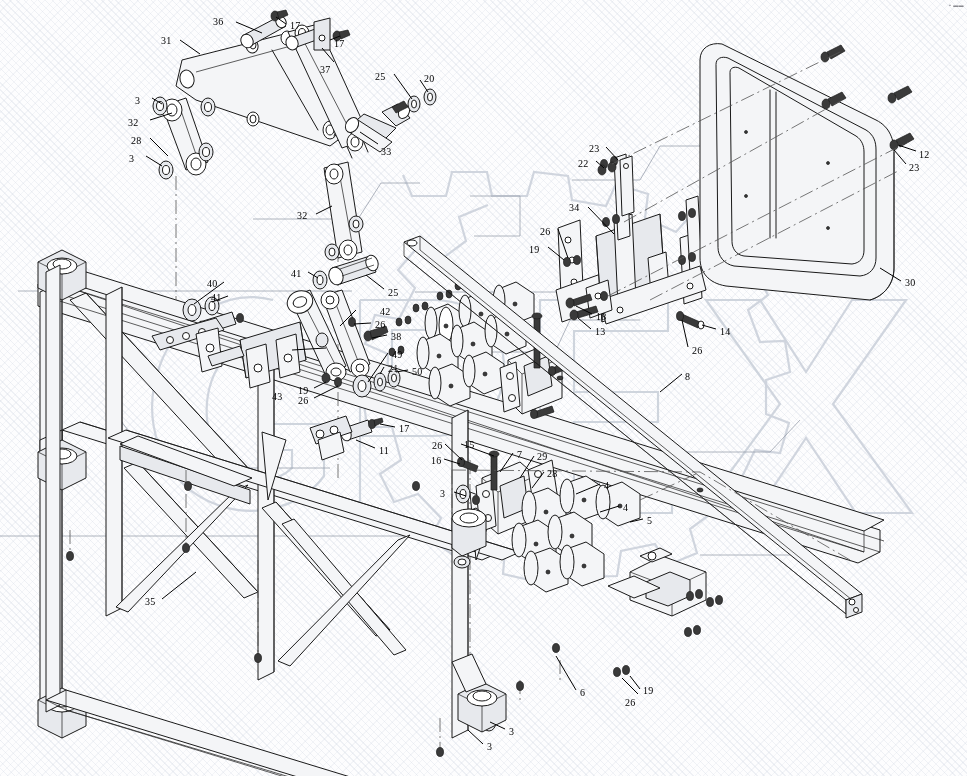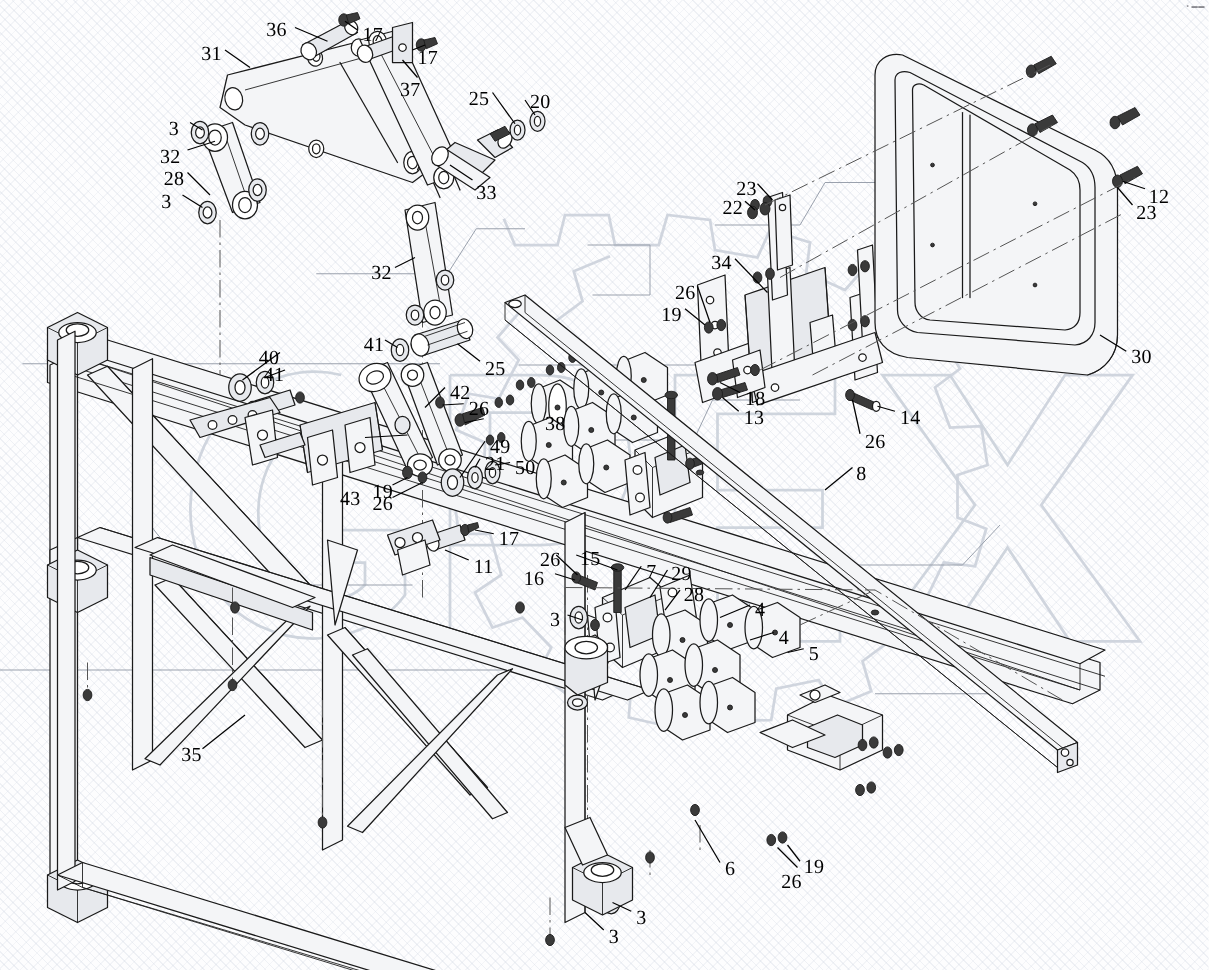--- a/index.html
+++ b/index.html
@@ -23,7 +23,7 @@
   .lbl{
     position:absolute;
     font-family:"Liberation Serif", serif;
-    font-size:16px;
+    font-size:10px;
     color:#000;
     line-height:1;
     white-space:nowrap;

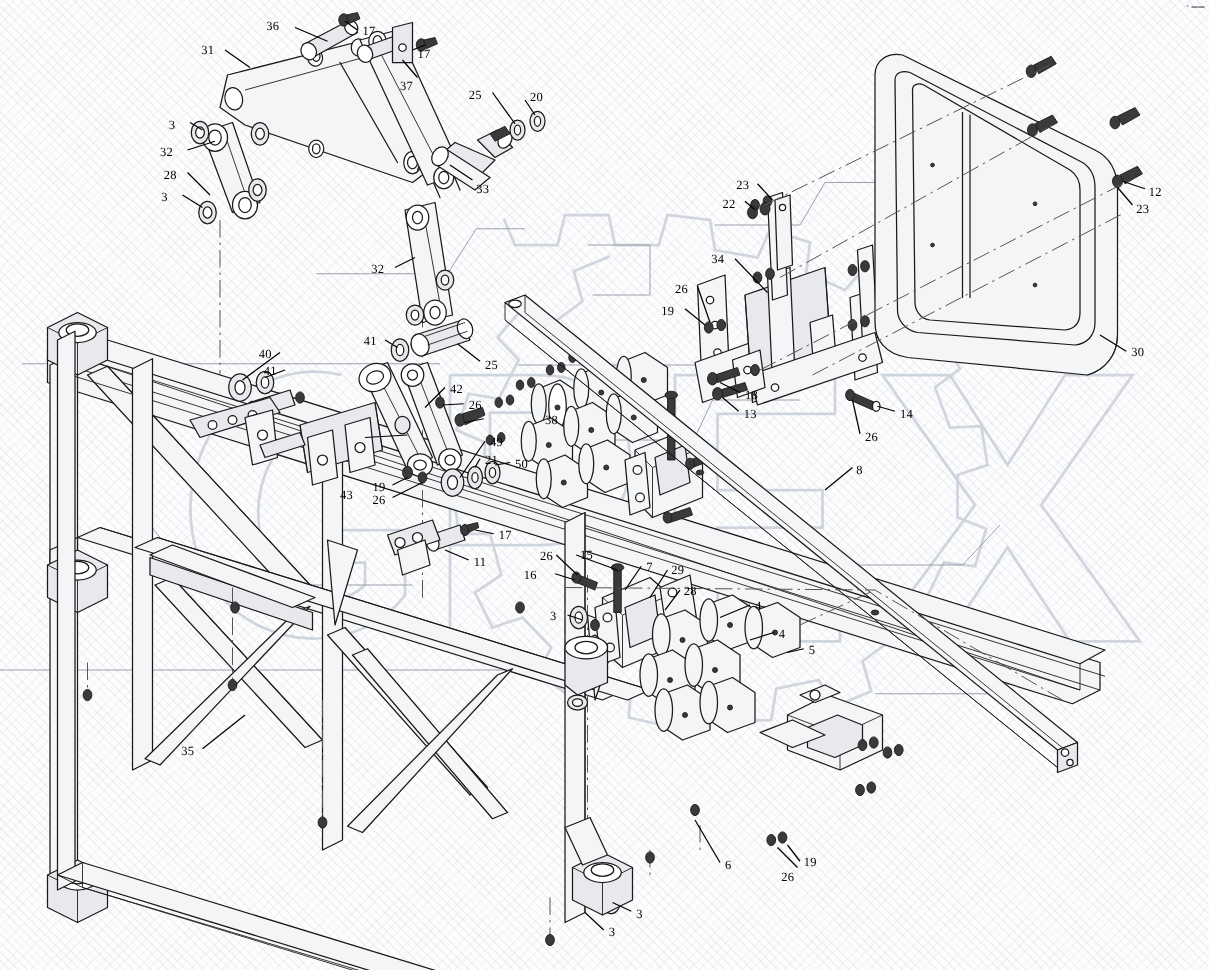--- a/index.html
+++ b/index.html
@@ -851,7 +851,7 @@
       <div class="lbl" style="left: 905px; top: 278px;">30</div>
       <div class="lbl" style="left: 207px; top: 279px;">40</div>
       <div class="lbl" style="left: 211px; top: 293px;">41</div>
-      <div class="lbl" style="left: 360px; top: 307px;">42</div>
+      <div class="lbl" style="left: 360px; top: 307px; padding-left: 20px;">42</div>
       <div class="lbl" style="left: 375px; top: 320px;">26</div>
       <div class="lbl" style="left: 391px; top: 332px; padding-left: 45px;">38</div>
       <div class="lbl" style="left: 596px; top: 312px;">18</div>

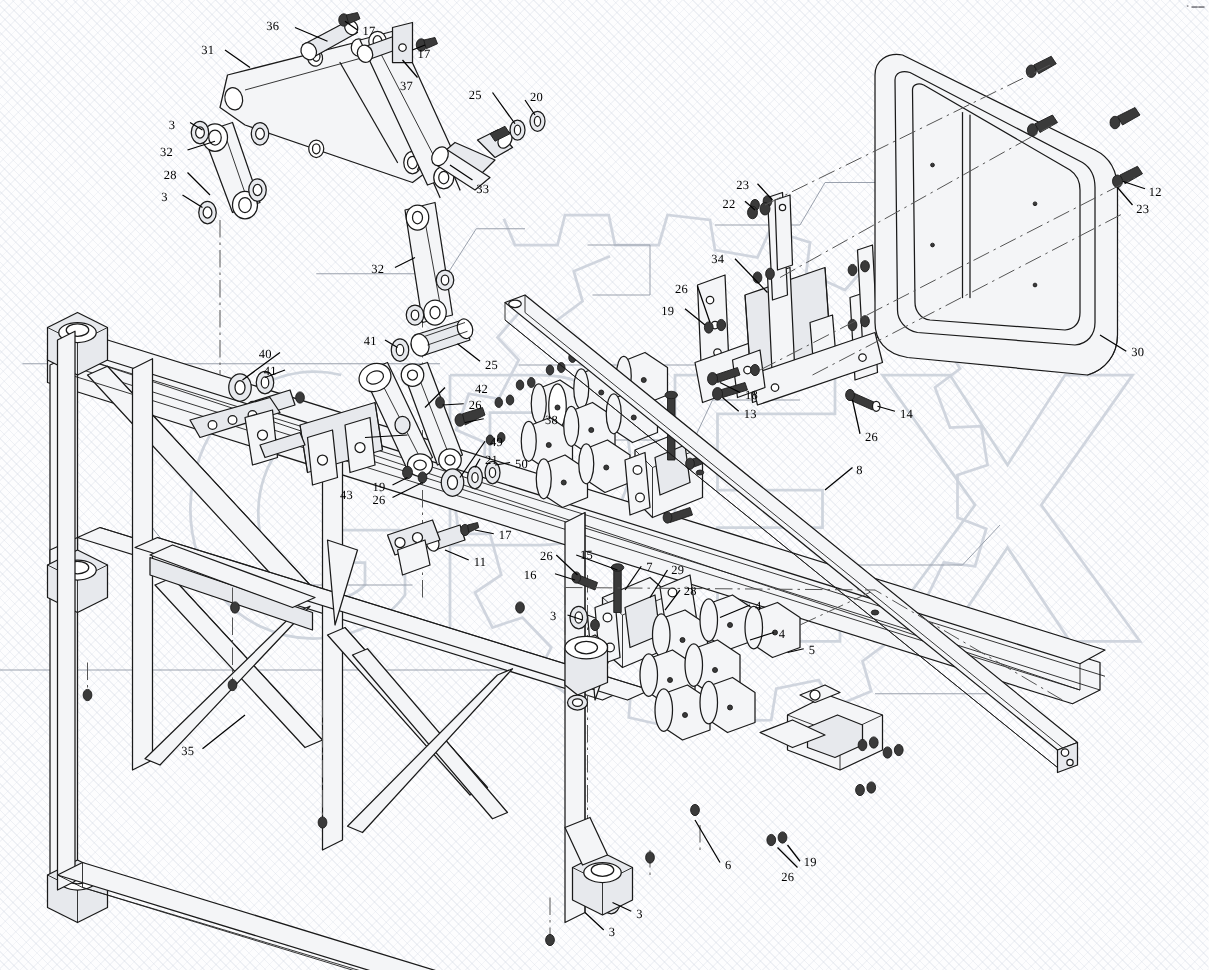--- a/index.html
+++ b/index.html
@@ -853,7 +853,7 @@
       <div class="lbl" style="left: 211px; top: 293px;">41</div>
       <div class="lbl" style="left: 360px; top: 307px; padding-left: 20px;">42</div>
       <div class="lbl" style="left: 375px; top: 320px;">26</div>
-      <div class="lbl" style="left: 391px; top: 332px; padding-left: 45px;">38</div>
+      <div class="lbl" style="left: 391px; top: 332px;">38</div>
       <div class="lbl" style="left: 596px; top: 312px;">18</div>
       <div class="lbl" style="left: 595px; top: 327px;">13</div>
       <div class="lbl" style="left: 720px; top: 327px;">14</div>

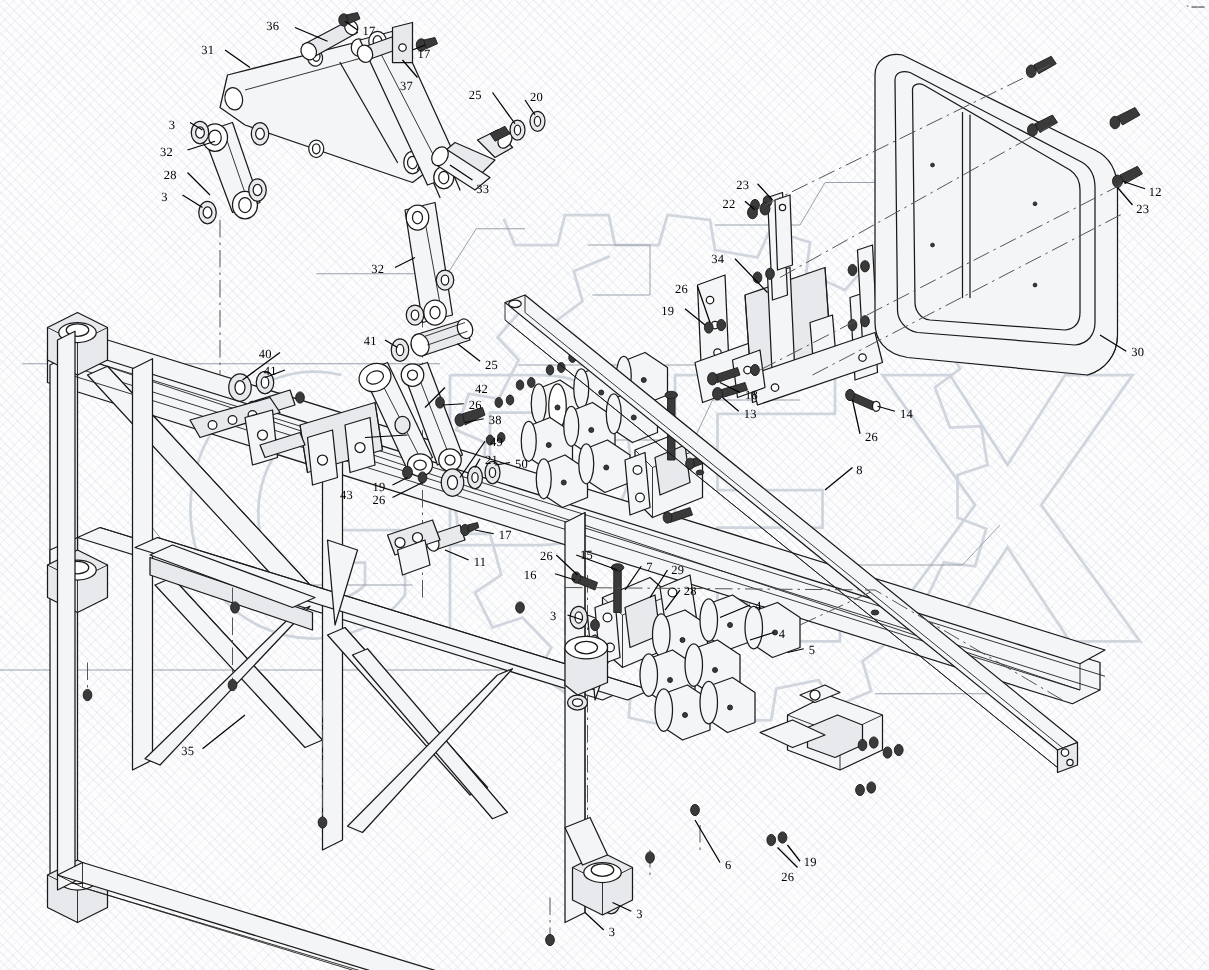--- a/index.html
+++ b/index.html
@@ -871,7 +871,7 @@
       <div class="lbl" style="left: 464px; top: 440px;">15</div>
       <div class="lbl" style="left: 517px; top: 450px;">7</div>
       <div class="lbl" style="left: 537px; top: 452px;">29</div>
-      <div class="lbl" style="left: 419px; top: 456px;">16</div>
+      <div class="lbl" style="left: 431px; top: 456px;">16</div>
       <div class="lbl" style="left: 547px; top: 469px;">28</div>
       <div class="lbl" style="left: 604px; top: 481px;">4</div>
       <div class="lbl" style="left: 623px; top: 503px;">4</div>

